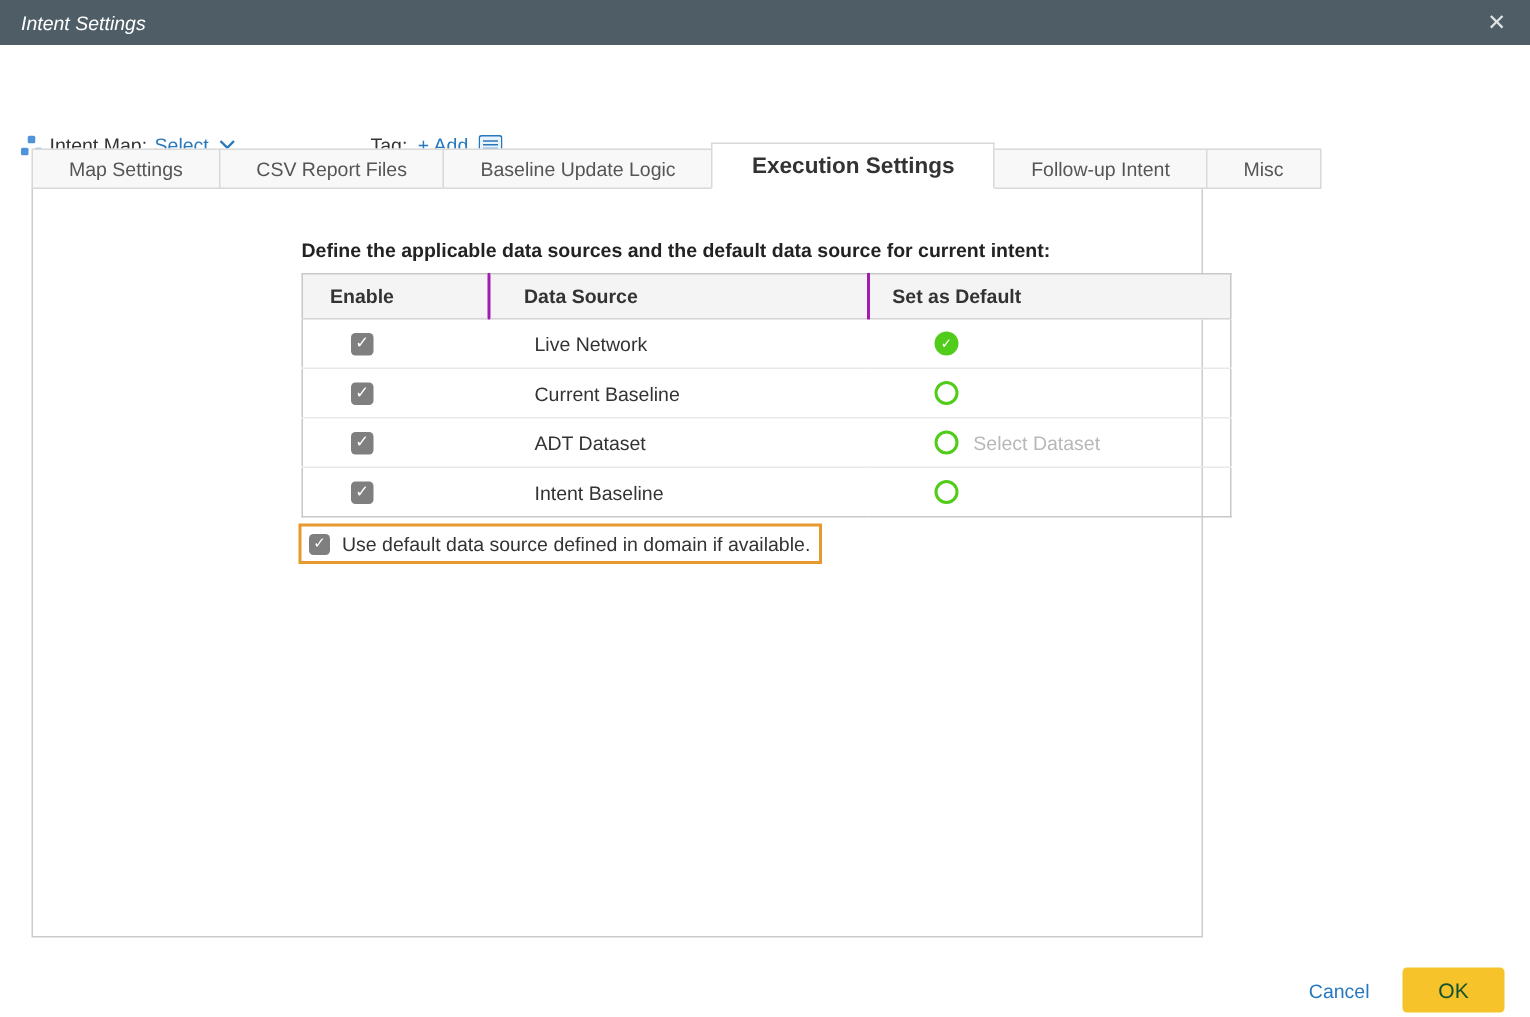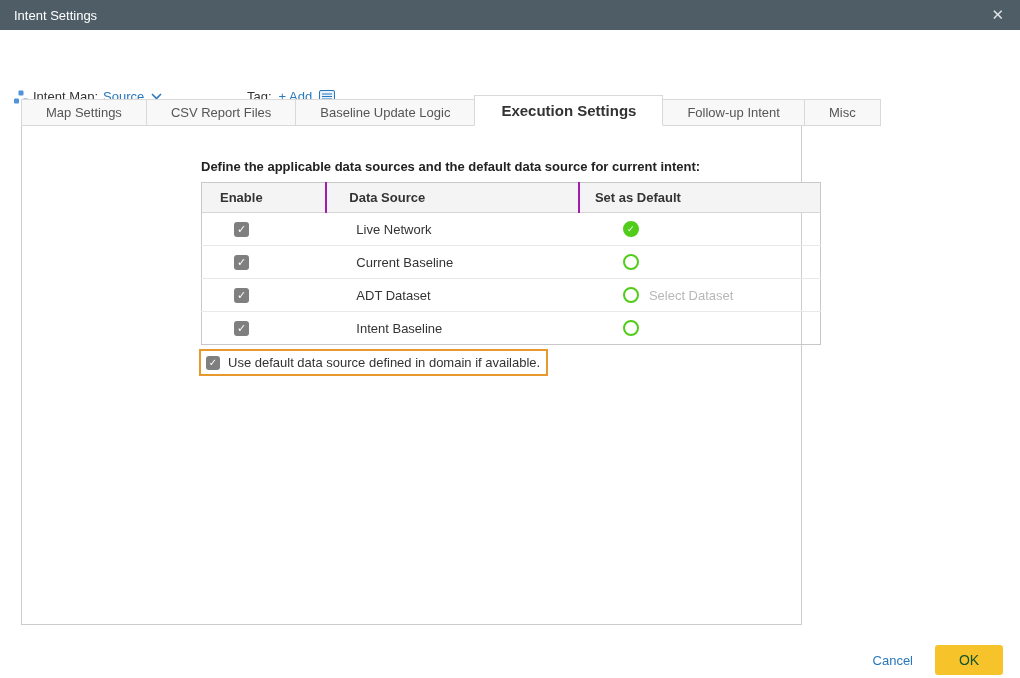--- a/index.html
+++ b/index.html
@@ -9,7 +9,7 @@
   
   .titlebar { position:absolute; top:0; left:0; right:0; height:30px; background:#4e5d66;
               display:flex; align-items:center; padding:0 14px; }
-  .titlebar .title { color:#ffffff; font-size:13px; }
+  .titlebar .title { color:#ffffff; font-size:13px;font-style:italic; }
   .titlebar .close { position:absolute; right:12px; top:0; height:30px; display:flex; align-items:center;
                      color:#dfe4e6; font-size:15px; cursor:pointer; padding:0 4px; }
 

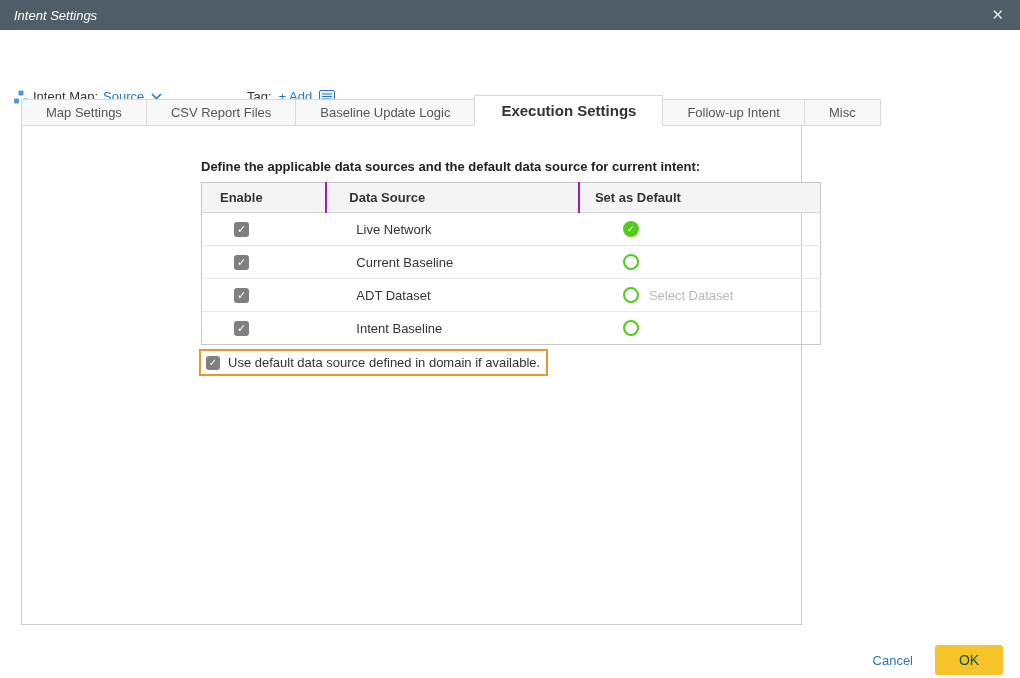--- a/index.html
+++ b/index.html
@@ -94,7 +94,7 @@
         </svg>
     </span>
     <span>Intent Map:</span>
-    <span class="link">Source</span>
+    <span class="link">Select</span>
     <span class="chev">
       <svg width="11" height="7" viewBox="0 0 11 7">
           <polyline points="1,1 5.5,5.5 10,1" fill="none" stroke="#2878be" stroke-width="1.6"></polyline>

